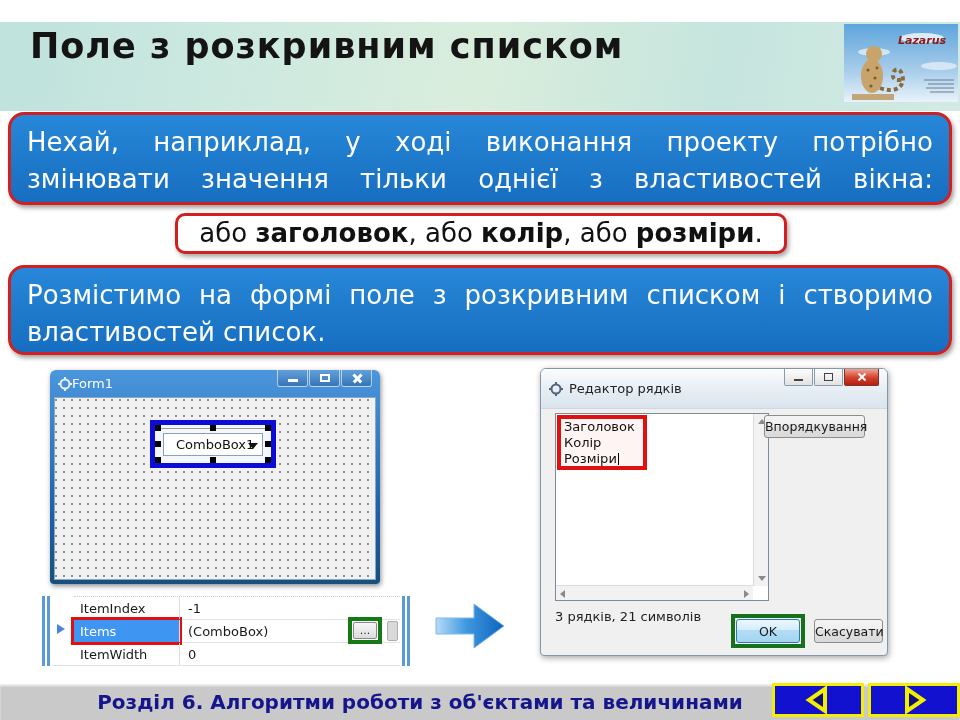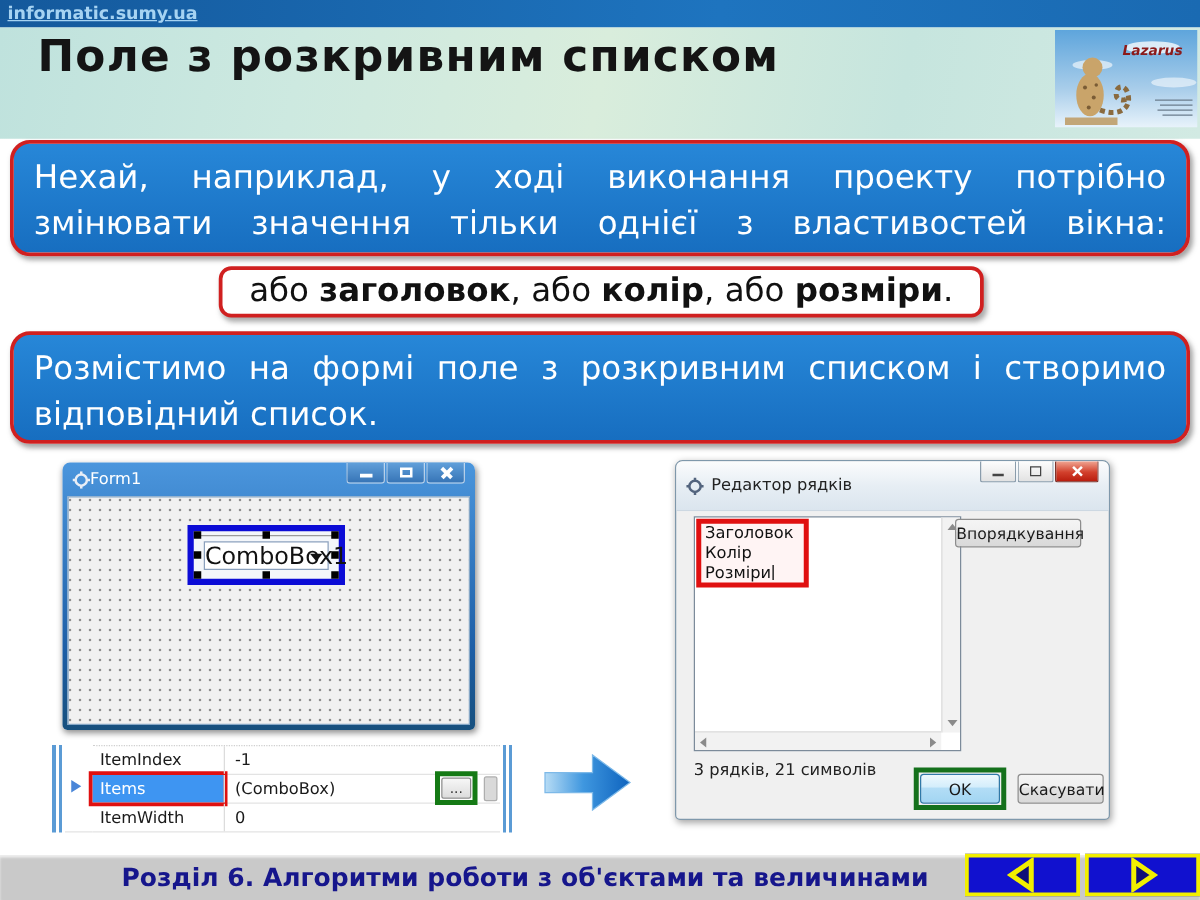--- a/index.html
+++ b/index.html
@@ -122,9 +122,6 @@
 
 <div class="stage">
 
-  <div class="topbar">
-    <span class="sitelink">informatic.sumy.ua</span>
-  </div>
 
   <div class="titleband">
     <div class="title">

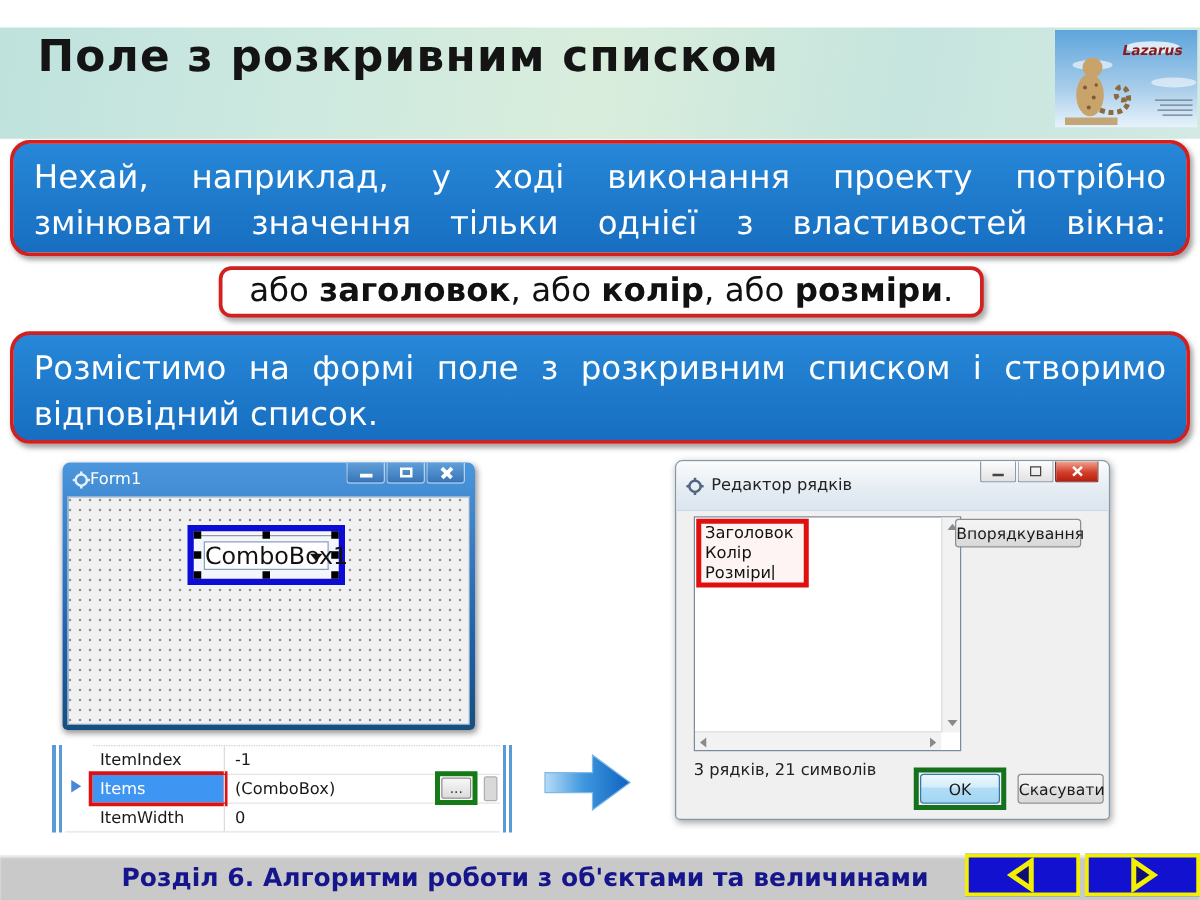--- a/index.html
+++ b/index.html
@@ -168,7 +168,7 @@
 
   <div class="bluebox box3">
     <div class="jline">Розмістимо на формі поле з розкривним списком і створимо</div>
-    <div>відповідний список.</div>
+    <div>властивостей список.</div>
   </div>
 
   <div class="formwin">

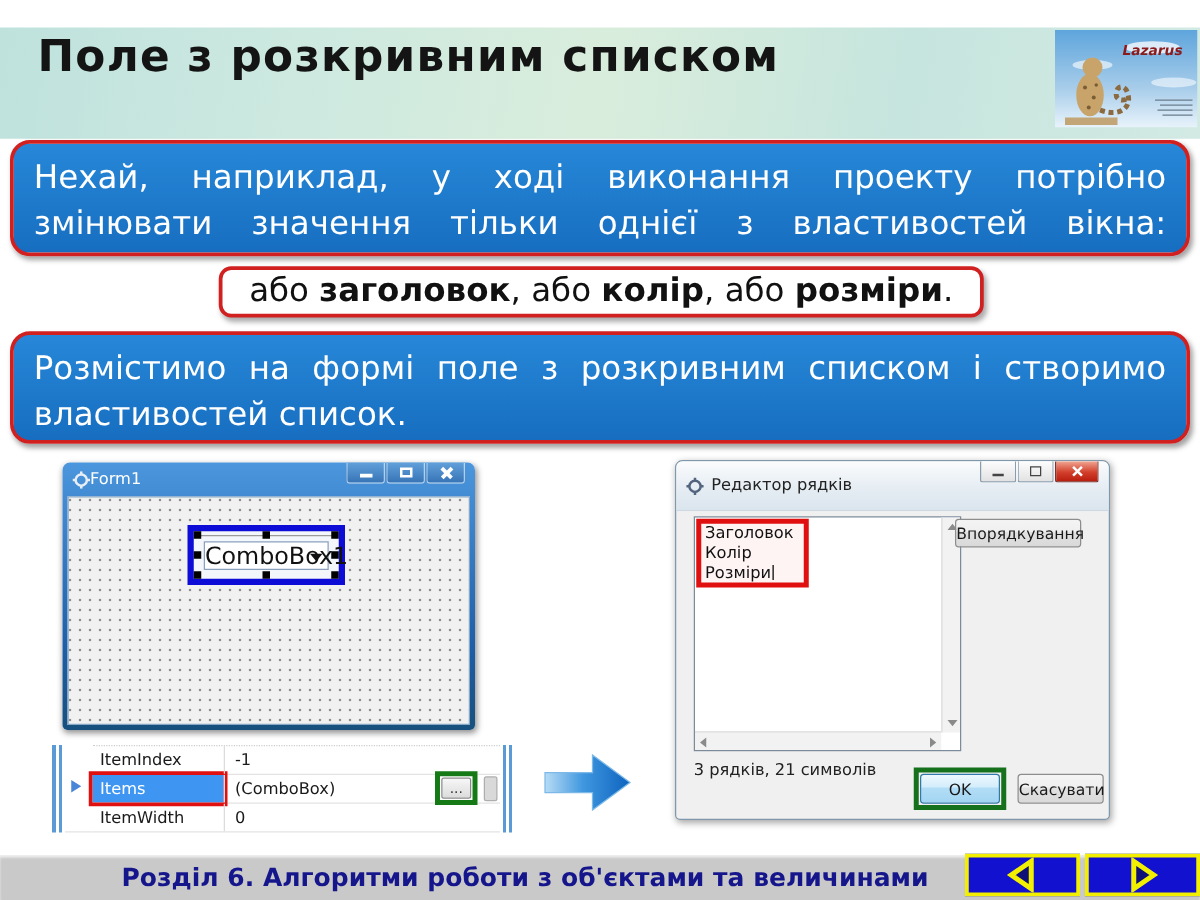--- a/index.html
+++ b/index.html
@@ -46,7 +46,7 @@
     background-image:radial-gradient(circle,#8f8f8f 1px,transparent 1.3px); background-size:8px 8px; background-position:5px 6px; }
   .selbox { position:absolute; left:95px; top:22px; width:126px; height:48px; border:5px solid #0c0cd6; background:#f3f6fa; }
   .combo { position:absolute; left:8px; top:8px; width:100px; height:23px; background:#fff; border:1px solid #8aa0bd;
-    font-size:19px; color:#111; display:flex; align-items:center; padding-left:0; cursor:pointer; }
+    font-size:13px; color:#111; display:flex; align-items:center; padding-left:12px; cursor:pointer; }
   .dd-arrow { position:absolute; right:4px; top:9px; width:0; height:0; border-left:5px solid transparent;
     border-right:5px solid transparent; border-top:6px solid #111; }
   .handle { position:absolute; width:6px; height:6px; background:#000; }

